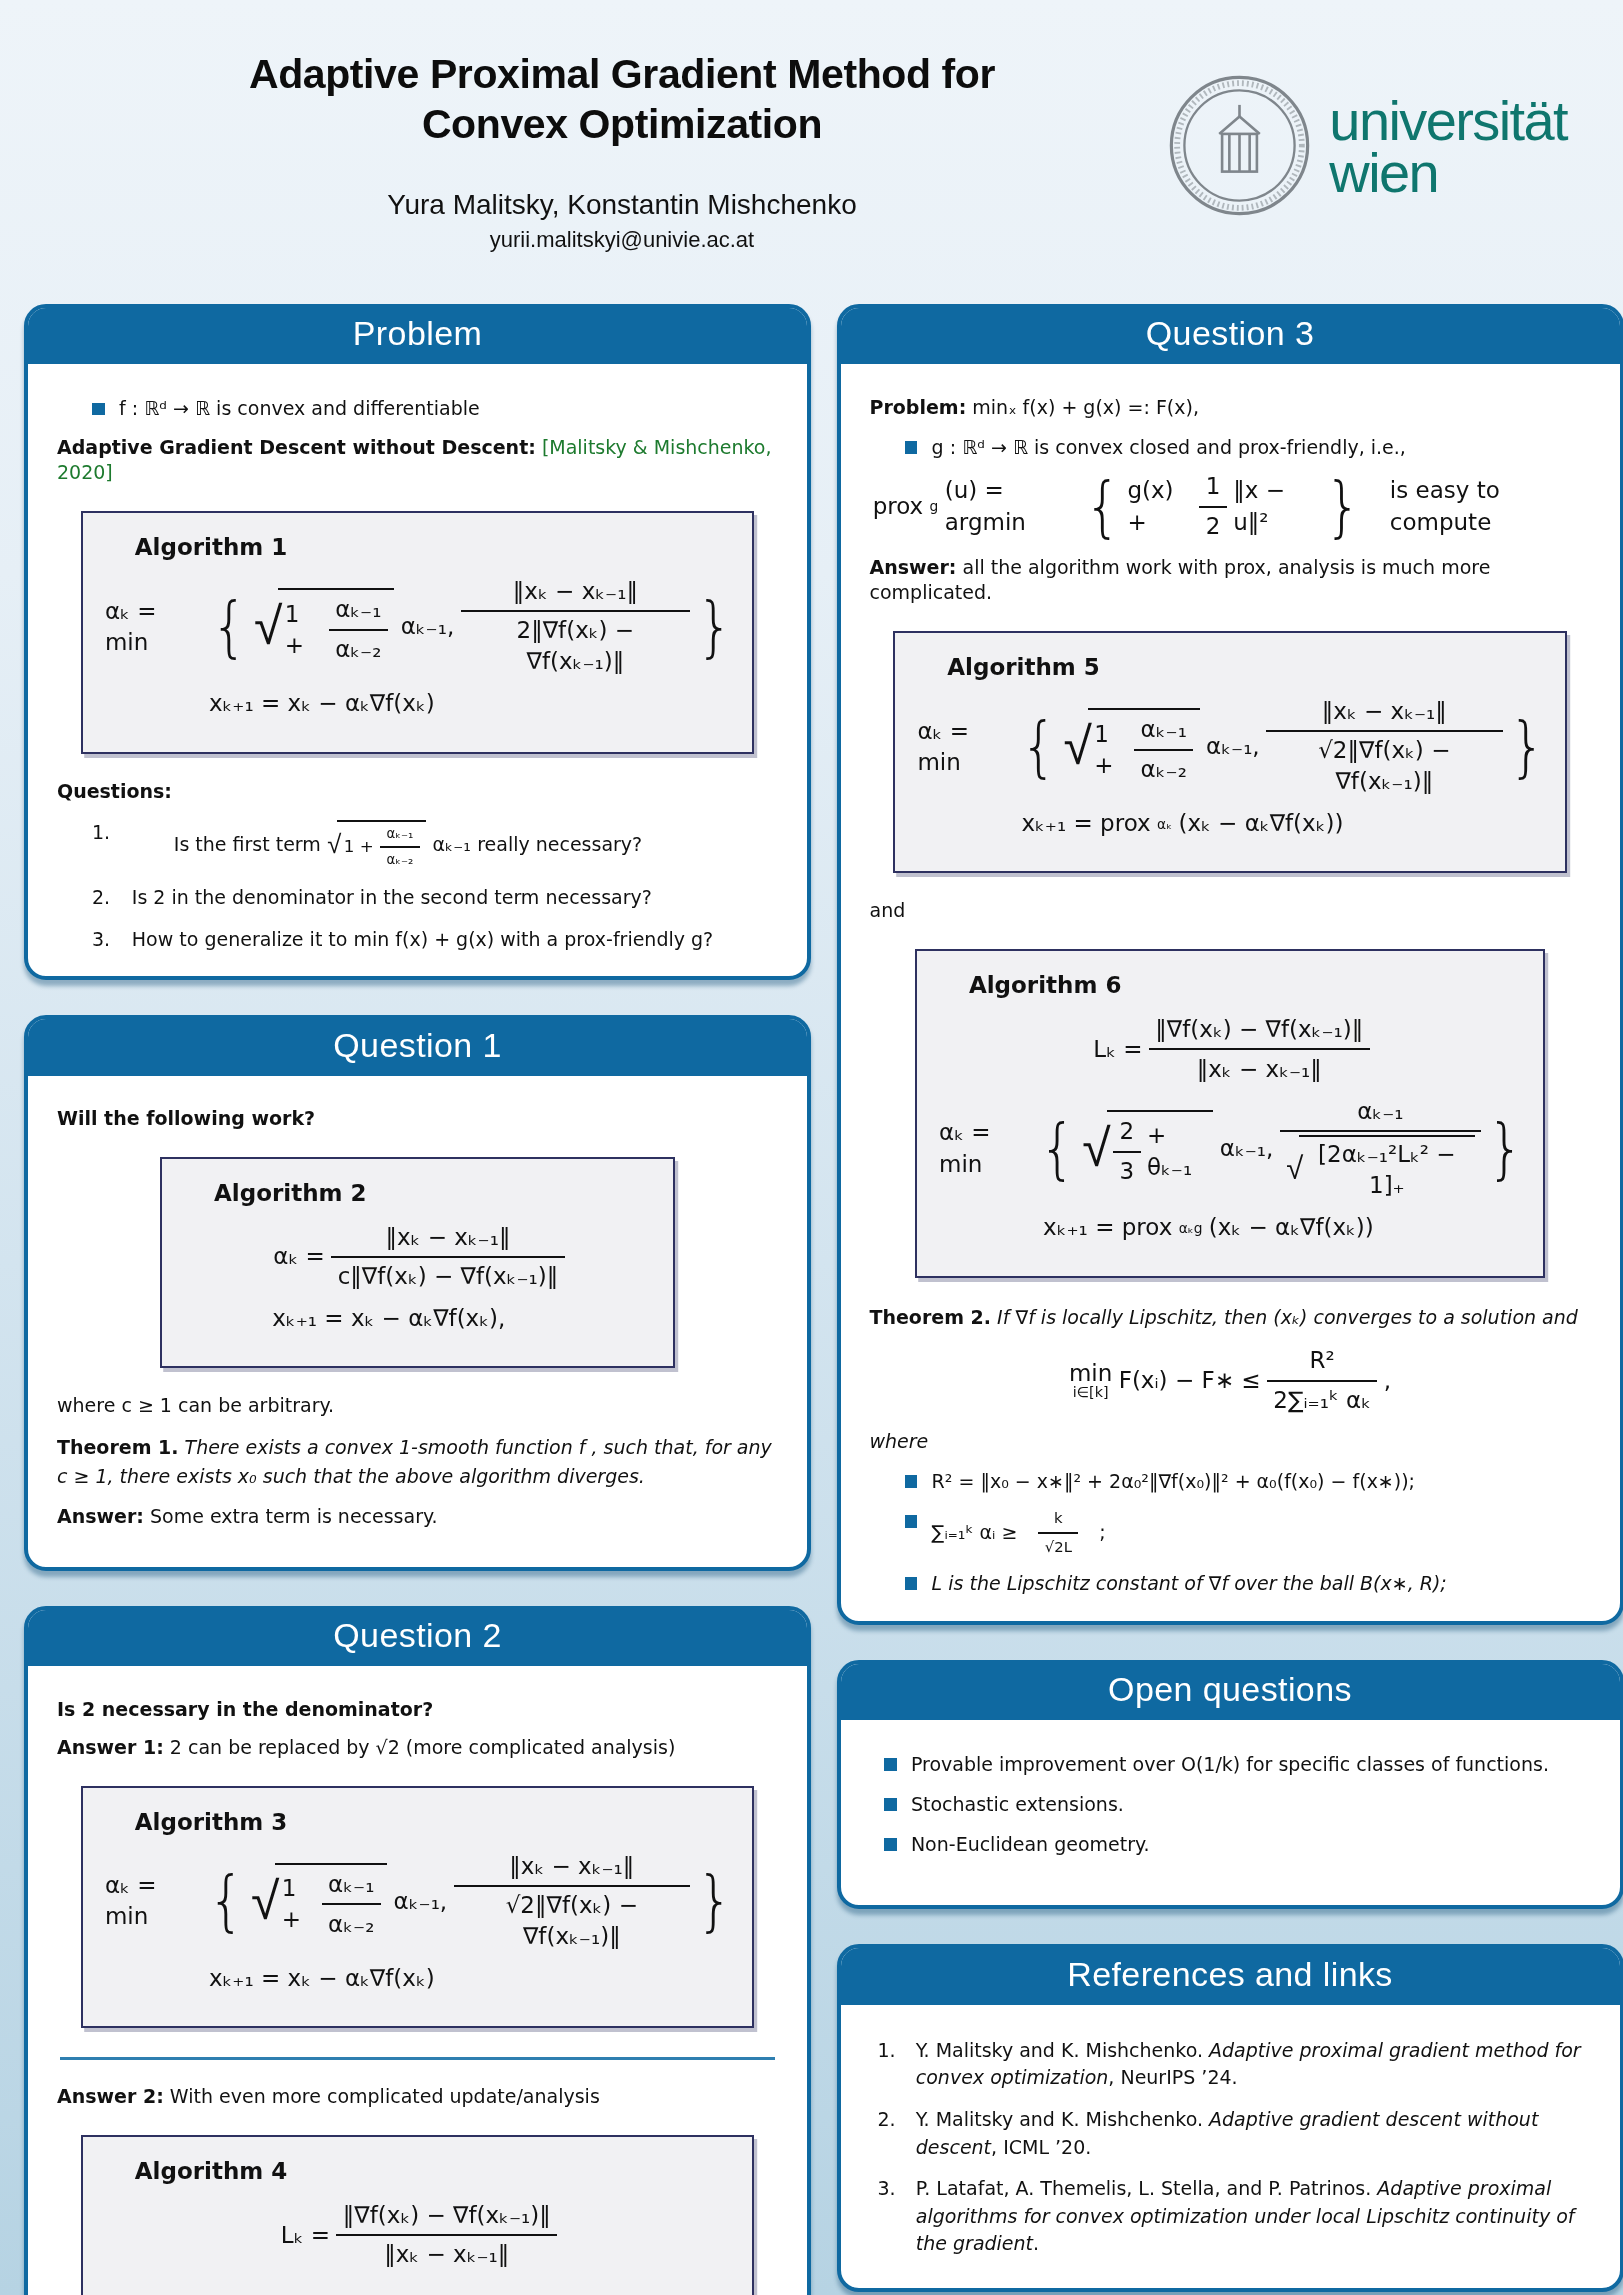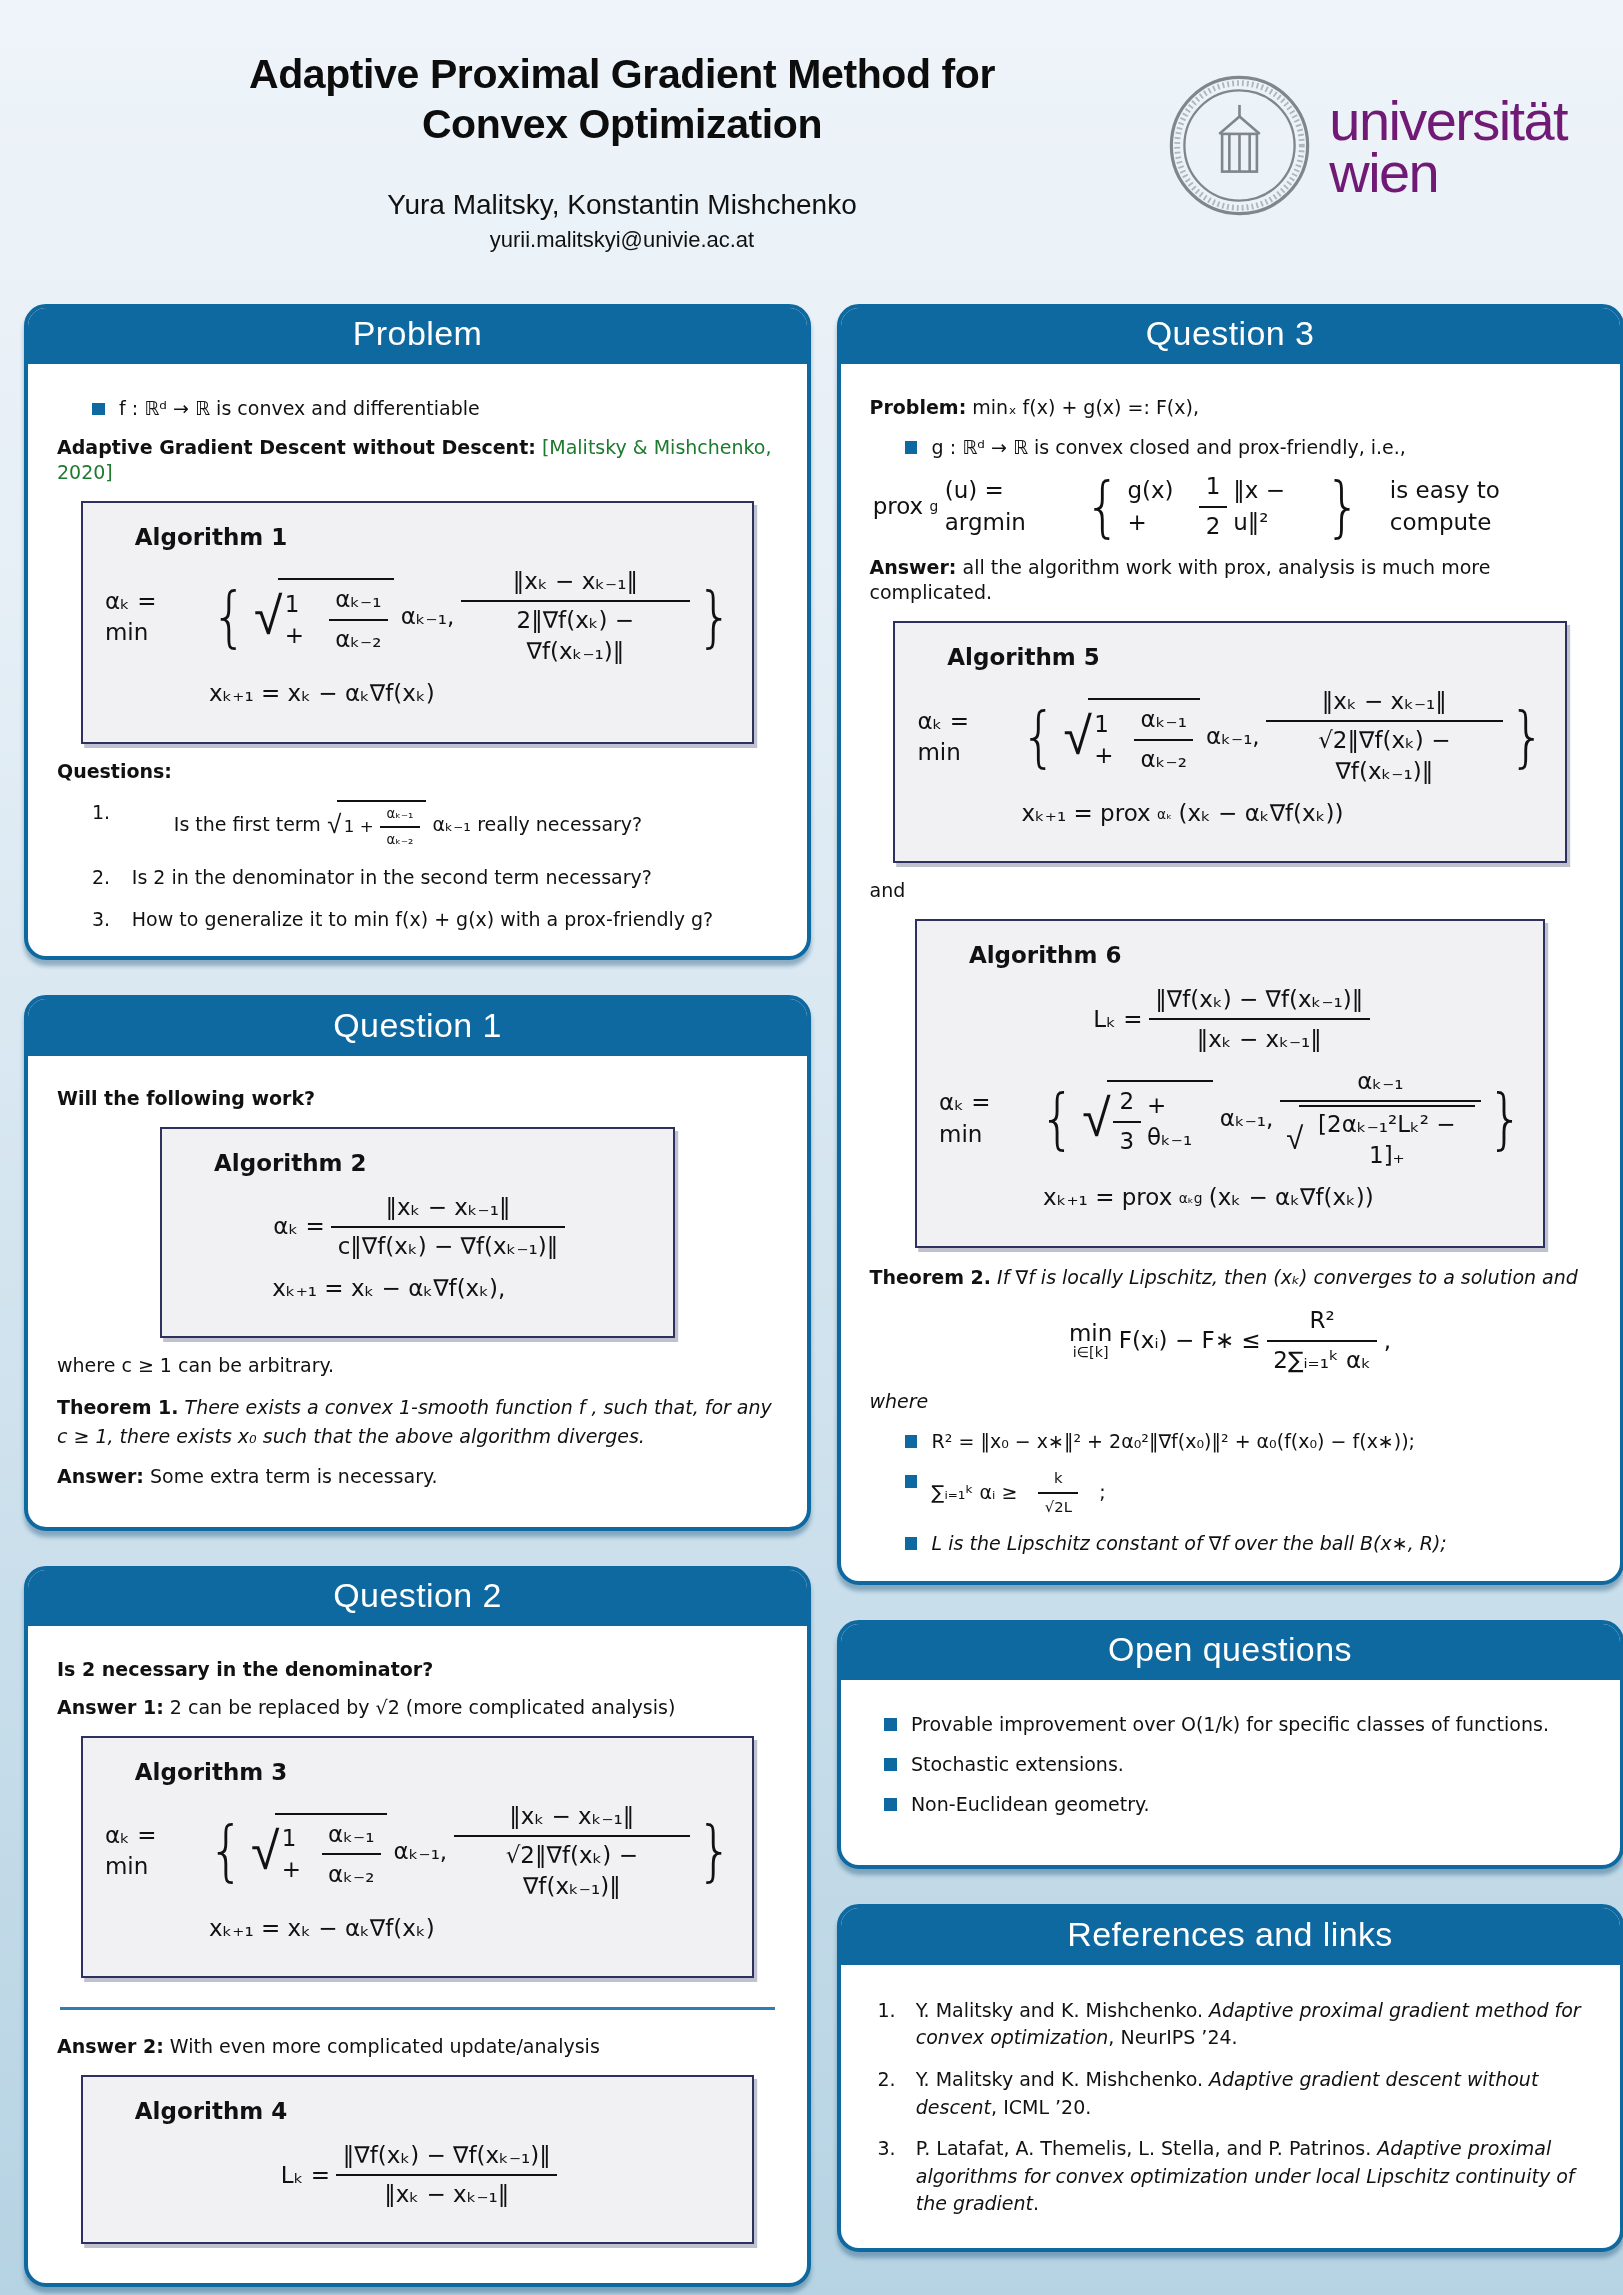--- a/index.html
+++ b/index.html
@@ -15,7 +15,7 @@
   .authors{margin-top:40px;font-size:28px;}
   .email{margin-top:6.4px;font-size:22px;}
   .logo{position:absolute;right:57px;top:73px;display:flex;align-items:center;gap:17.5px;}
-  .logo-text{color:#701a75;font-size:56px;line-height:0.92;letter-spacing:-1.6px;}
+  .logo-text{color:#0f766e;font-size:56px;line-height:0.92;letter-spacing:-1.6px;}
   
   .columns{display:flex;gap:25.5px;padding:0 24px;align-items:flex-start;}
   .col{width:787px;flex:none;display:flex;flex-direction:column;}

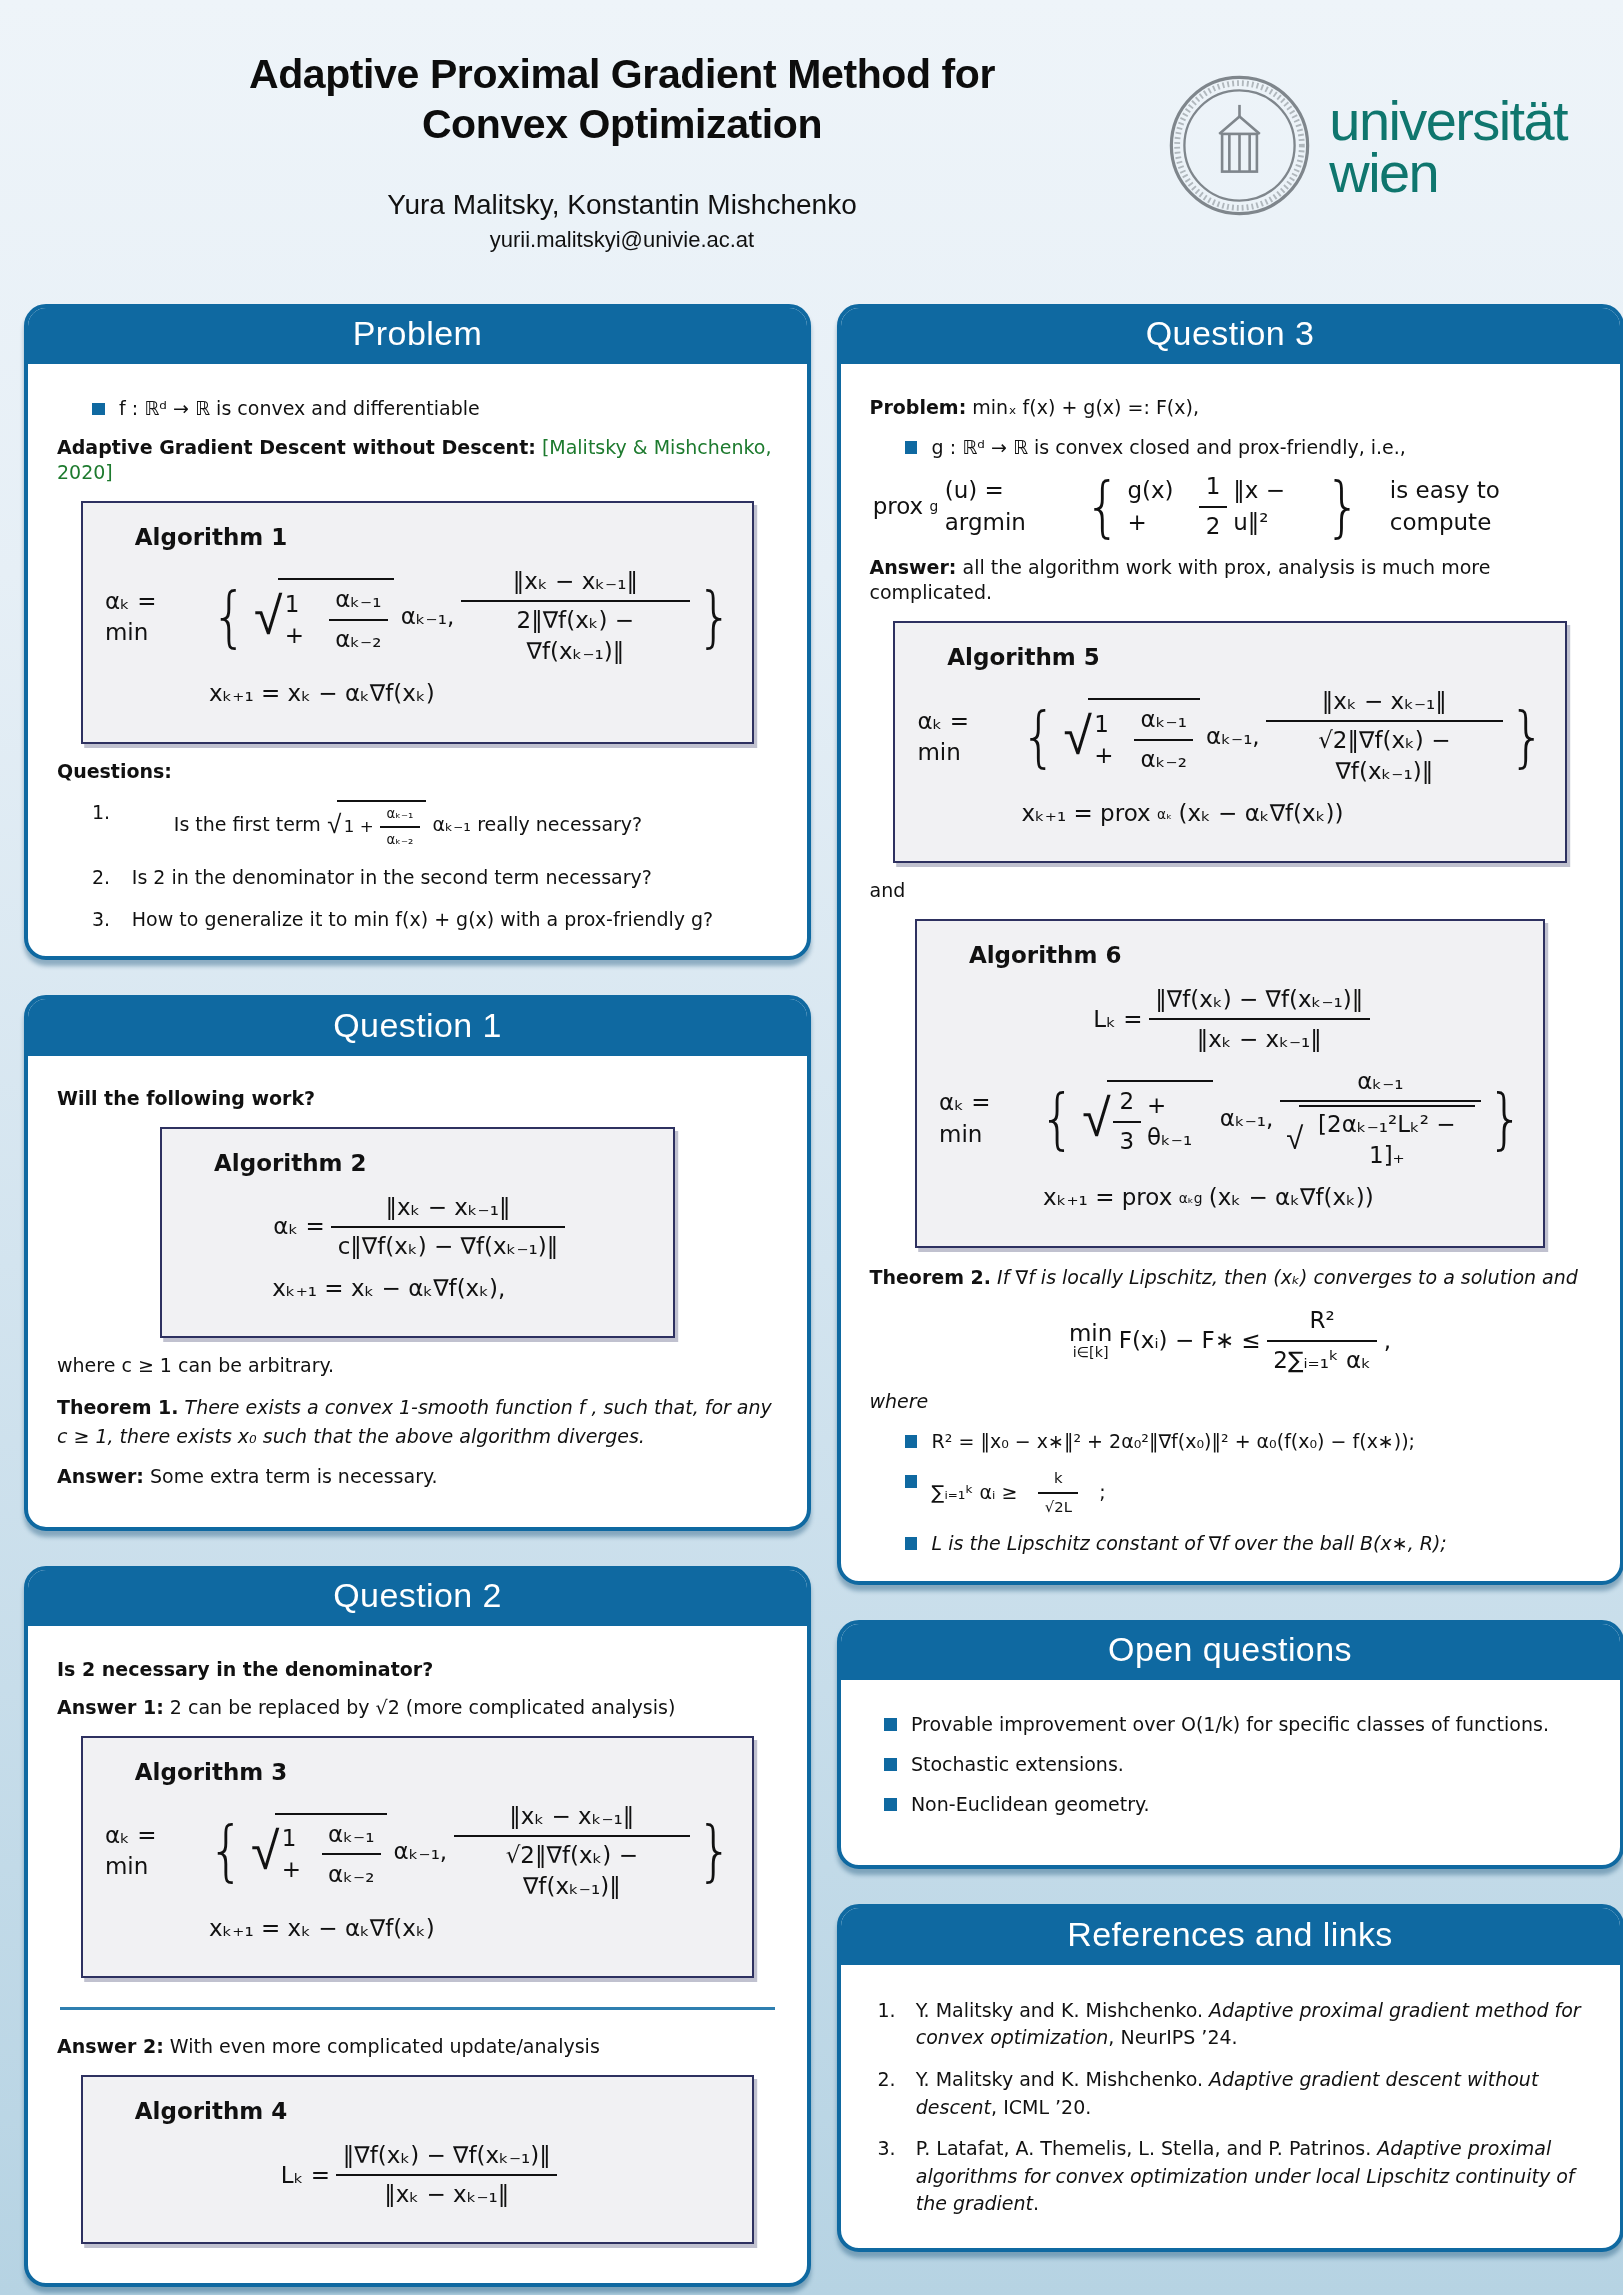--- a/index.html
+++ b/index.html
@@ -40,7 +40,7 @@
   .numitem .n{flex:none;width:27px;}
   
   .algbox{
-    background:#f1f1f3;border:2.4px solid #2e3160;margin:15px auto;width:88%;
+    background:#f1f1f3;border:2.4px solid #2e3160;margin:25px auto;width:88%;
     padding:12.8px 16px 21px 19px;box-shadow:3.2px 4px 0 rgba(46,49,96,0.30);
   }
   .alg-name{font-weight:bold;font-size:23px;margin:6.4px 0 12.8px 33px;font-family:"DejaVu Sans",sans-serif;}

